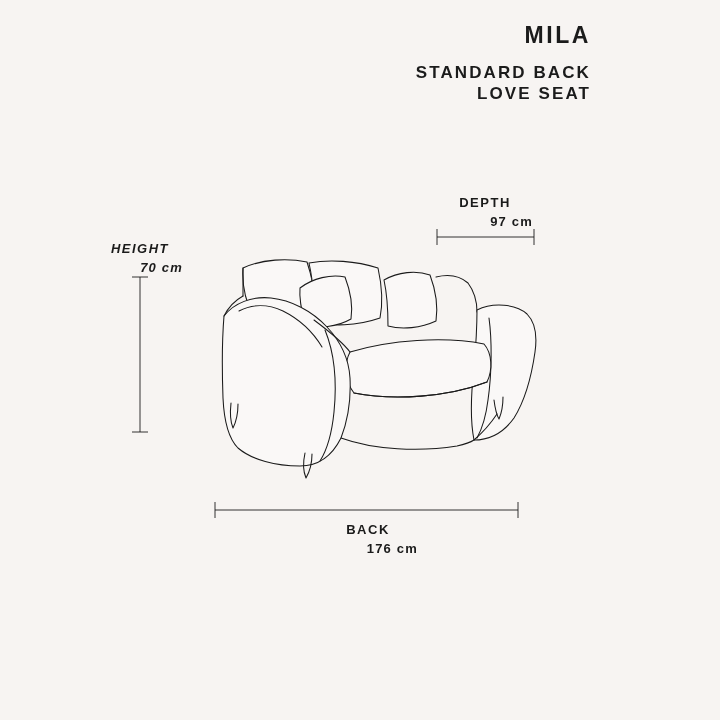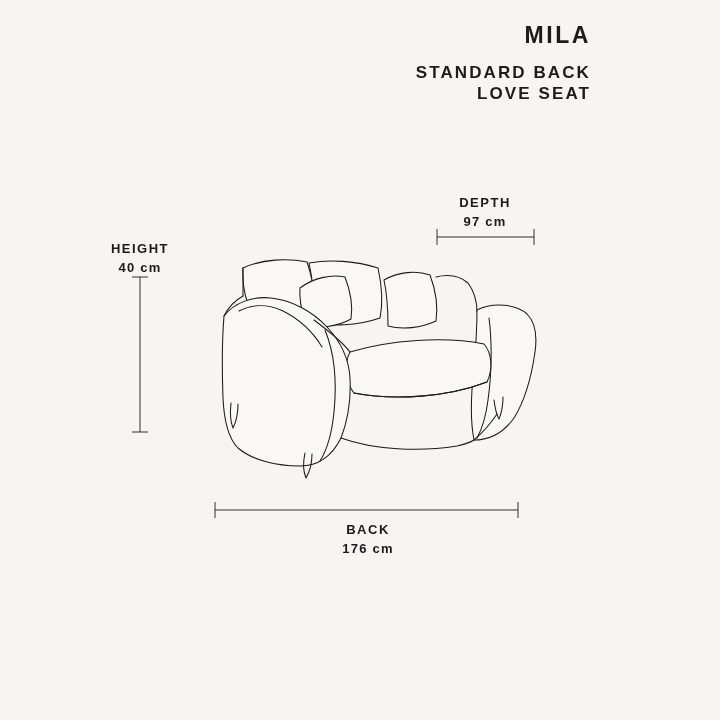--- a/index.html
+++ b/index.html
@@ -60,6 +60,7 @@
     display: block;
     font-weight: 700;
     letter-spacing: 1.2px;
+    text-align: right;
   }
 
   #height-label {

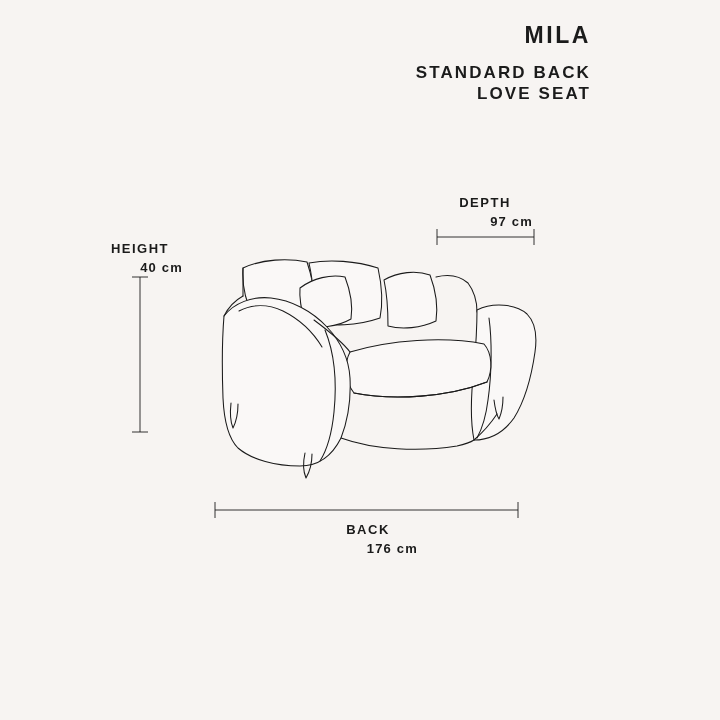--- a/index.html
+++ b/index.html
@@ -67,6 +67,7 @@
     left: 97px;
     top: 240px;
     width: 86px;
+    font-style: italic;
   }
   #depth-label {
     left: 437px;

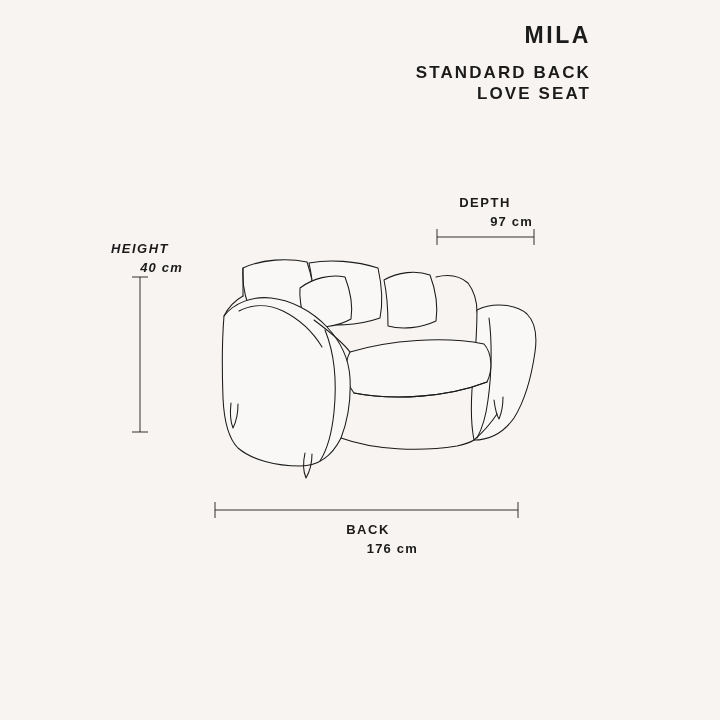--- a/index.html
+++ b/index.html
@@ -124,7 +124,7 @@
 
   <div class="dim-label" id="height-label">
     <span>HEIGHT</span>
-    <span class="value">40 cm</span>
+    <span class="value">70 cm</span>
   </div>
 
   <div class="dim-label" id="depth-label">

